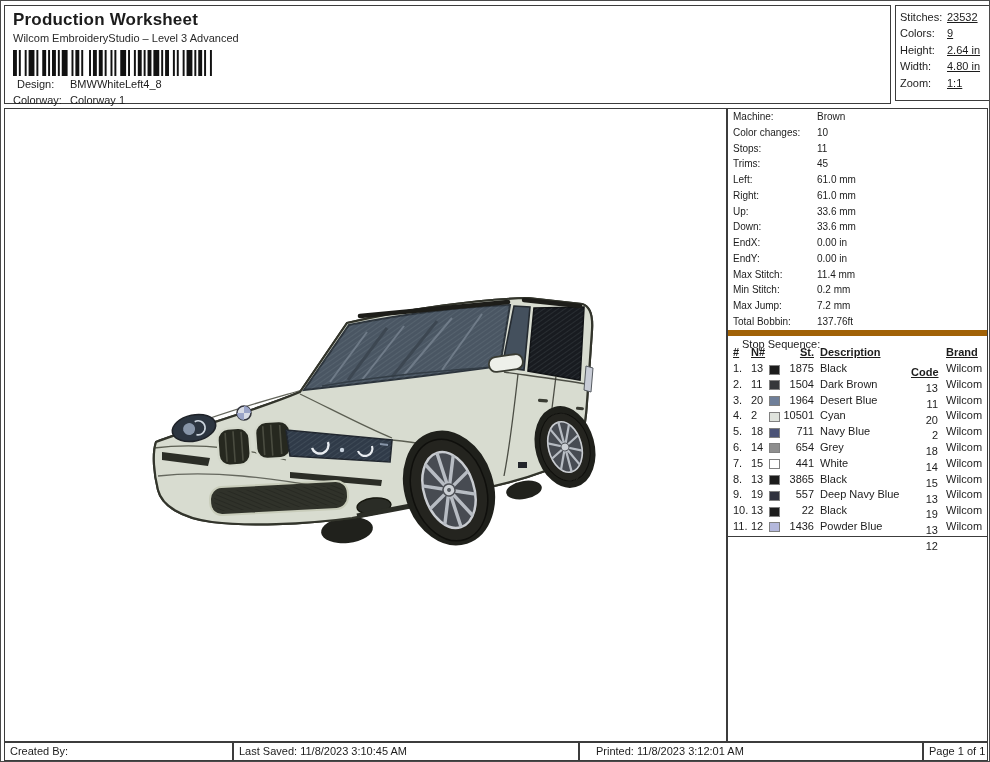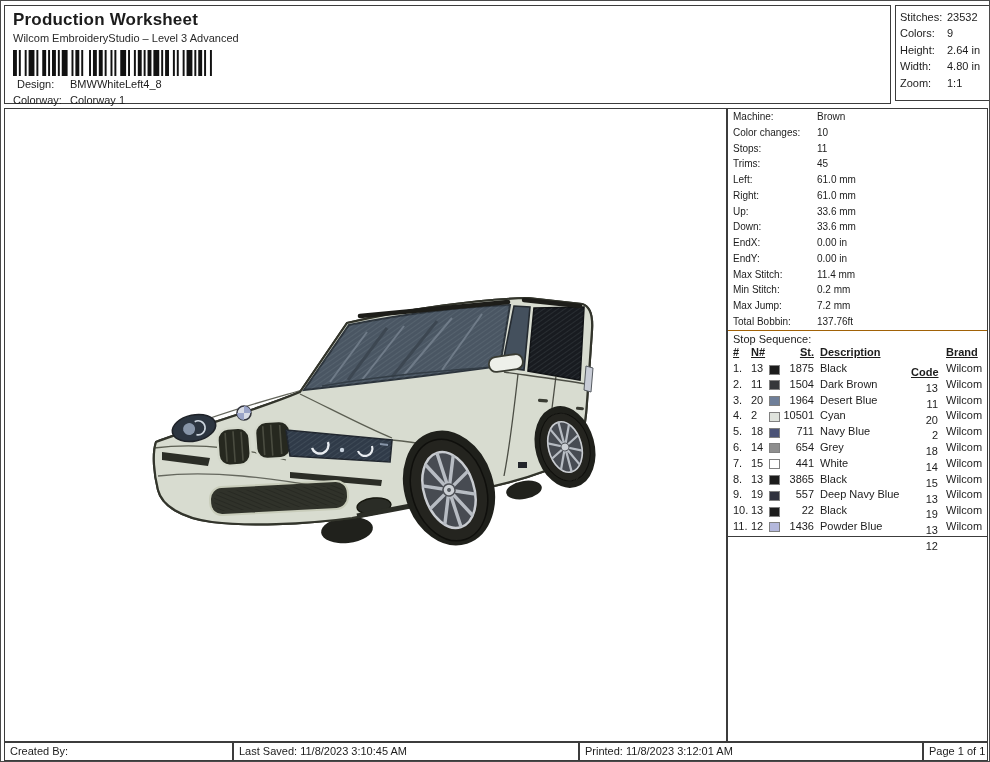--- a/index.html
+++ b/index.html
@@ -22,7 +22,7 @@
   .stats-list{position:absolute;left:0;top:5px;right:0;}
   .s-stat{position:relative;height:16.4px;font-size:11px;}
   .s-stat .lbl{position:absolute;left:4px;}
-  .s-stat .val{position:absolute;left:51px;}
+  .s-stat .val{position:absolute;left:51px;text-decoration:underline;}
 
   
   .design-area{left:3px;top:107px;width:723px;height:634px;}

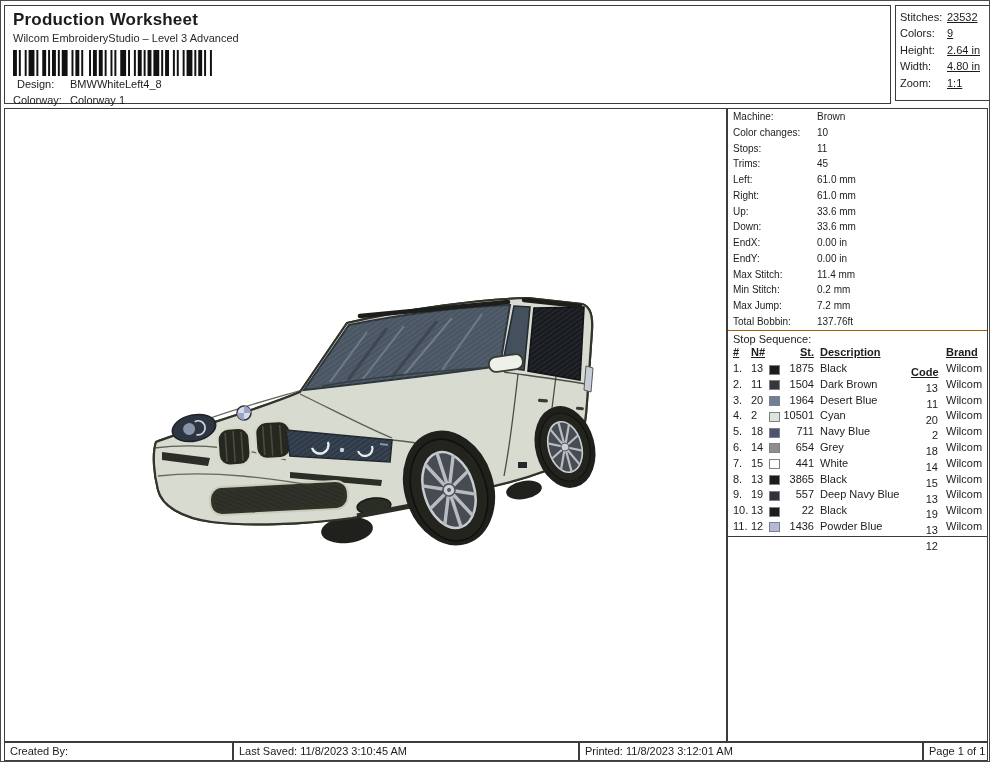--- a/index.html
+++ b/index.html
@@ -34,8 +34,8 @@
   .m-row{position:relative;height:15.75px;font-size:10px;}
   .m-row .lbl{position:absolute;left:5px;}
   .m-row .val{position:absolute;left:89px;}
-  .stop-title{position:absolute;left:0;right:0;top:221px;height:16px;border-top:1px solid #a16207;
-              font-size:11px;line-height:16px;padding-left:5px;box-sizing:border-box;}
+  .stop-title{position:absolute;left:0;right:0;top:221px;height:16px;border-top:6px solid #a16207;
+              font-size:11px;line-height:16px;padding-left:14px;box-sizing:border-box;}
   .seq-header{position:absolute;left:0;right:0;top:237px;height:15.5px;font-size:11px;font-weight:bold;}
   .seq-header span{text-decoration:underline;}
   .seq-rows{position:absolute;left:0;right:0;top:253px;}

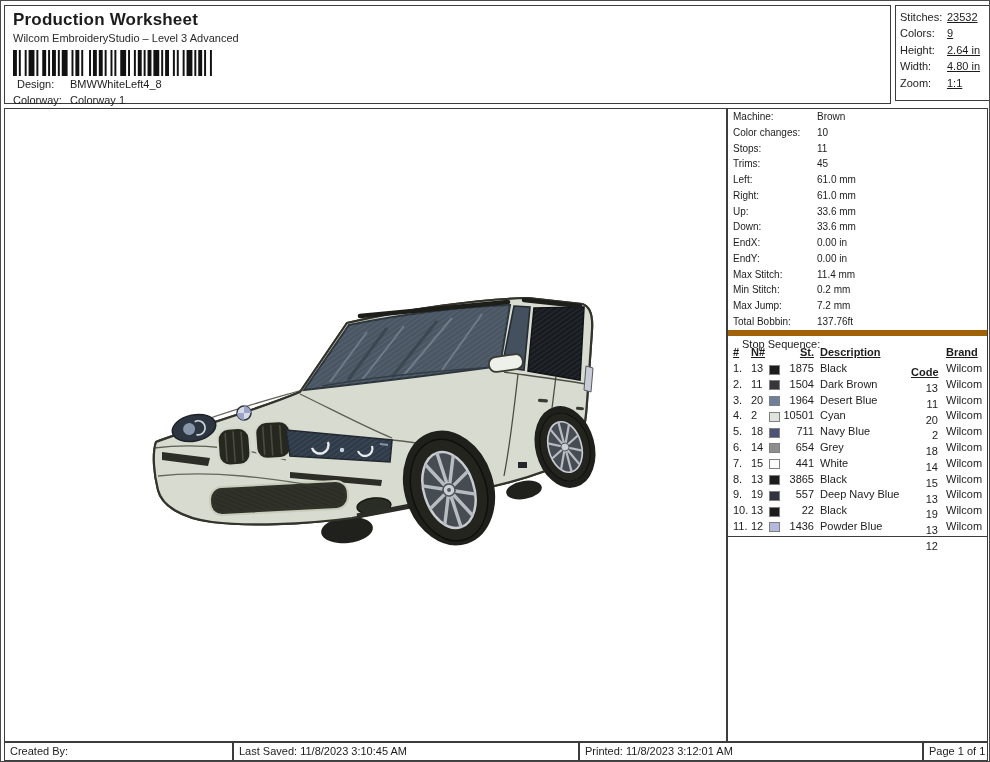--- a/index.html
+++ b/index.html
@@ -53,7 +53,7 @@
   .ftr{top:741px;height:19px;font-size:11px;line-height:17px;}
   .ftr-created{left:3px;width:229px;padding-left:5px;}
   .ftr-saved{left:232px;width:346px;padding-left:5px;}
-  .ftr-printed{left:578px;width:344px;padding-left:5px;}
+  .ftr-printed{left:578px;width:344px;padding-left:16px;}
   .ftr-page{left:922px;width:65px;padding-left:5px;}
 </style>
 </head>

